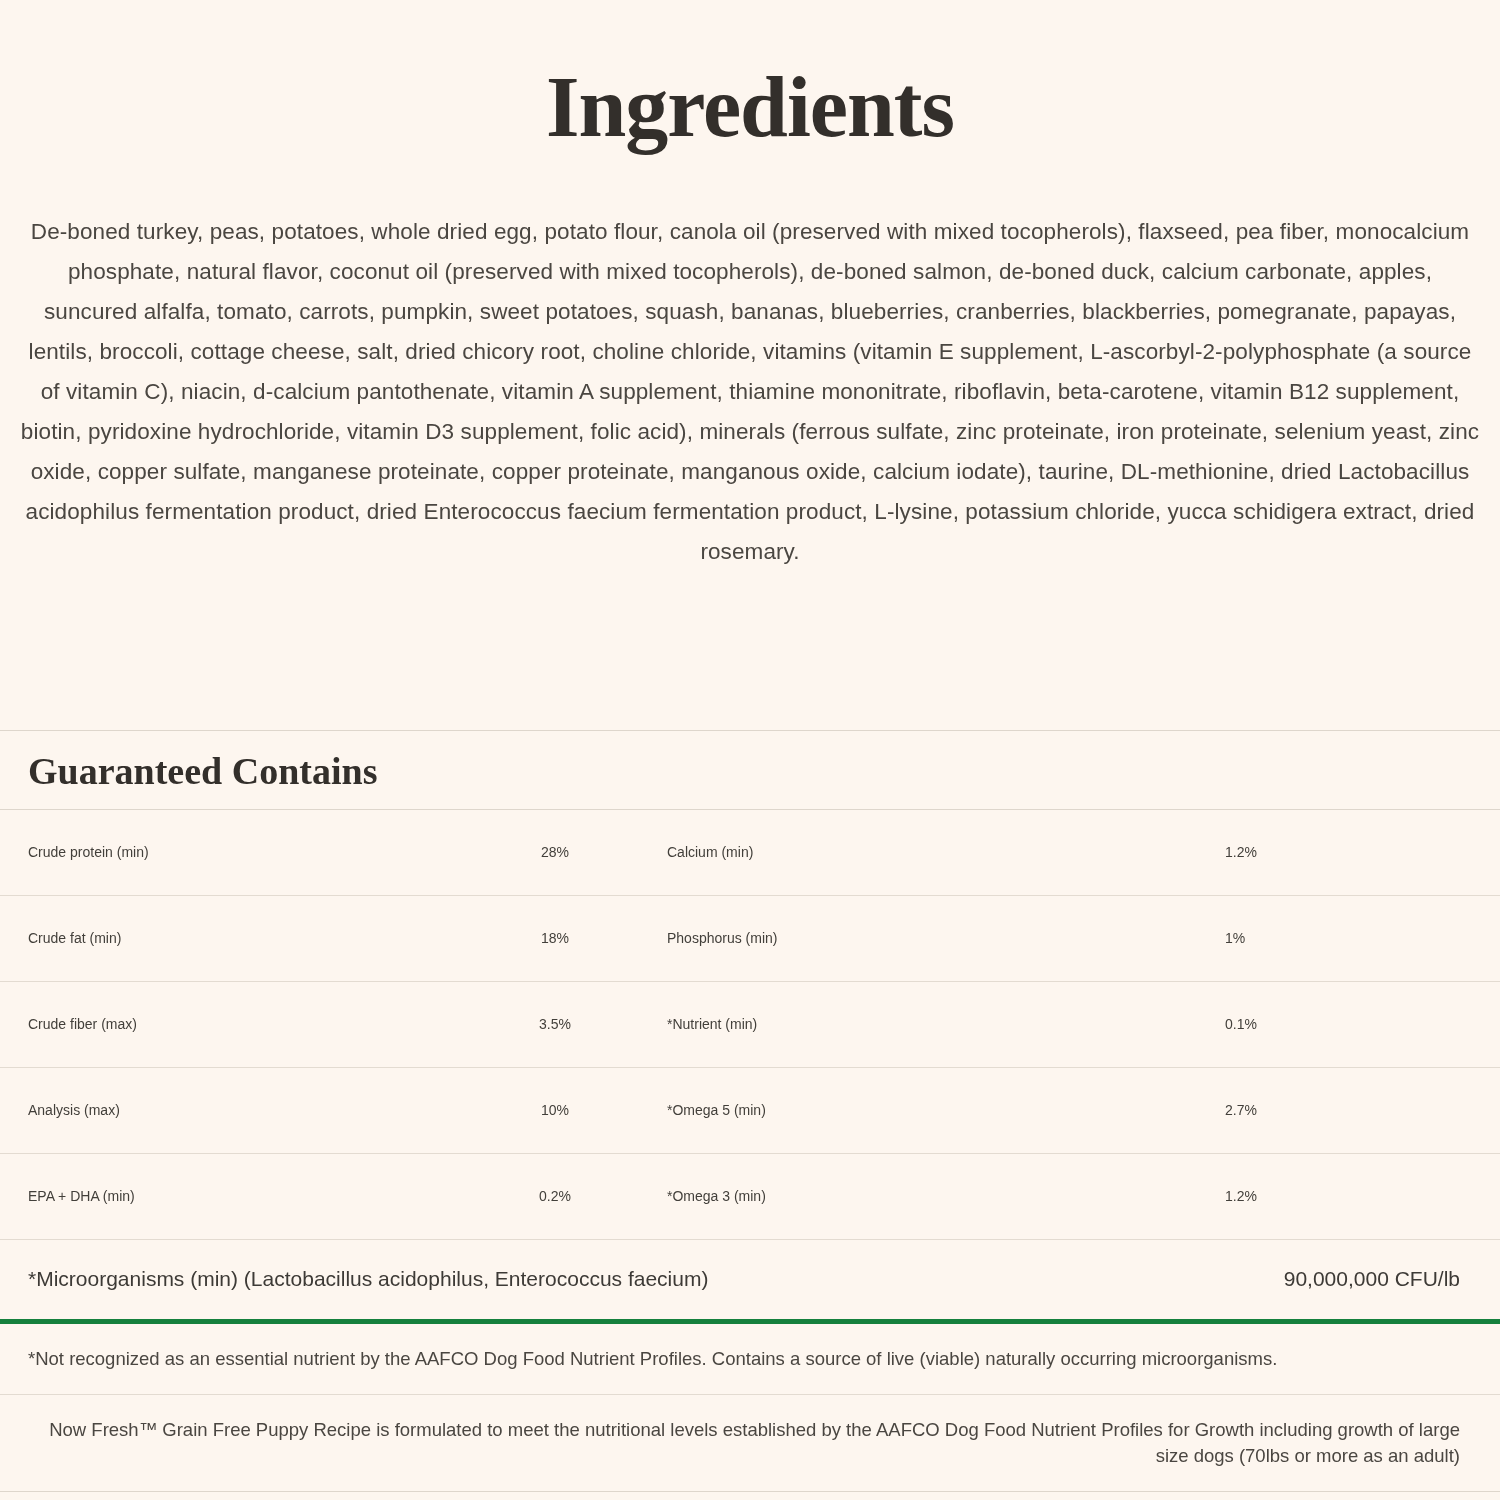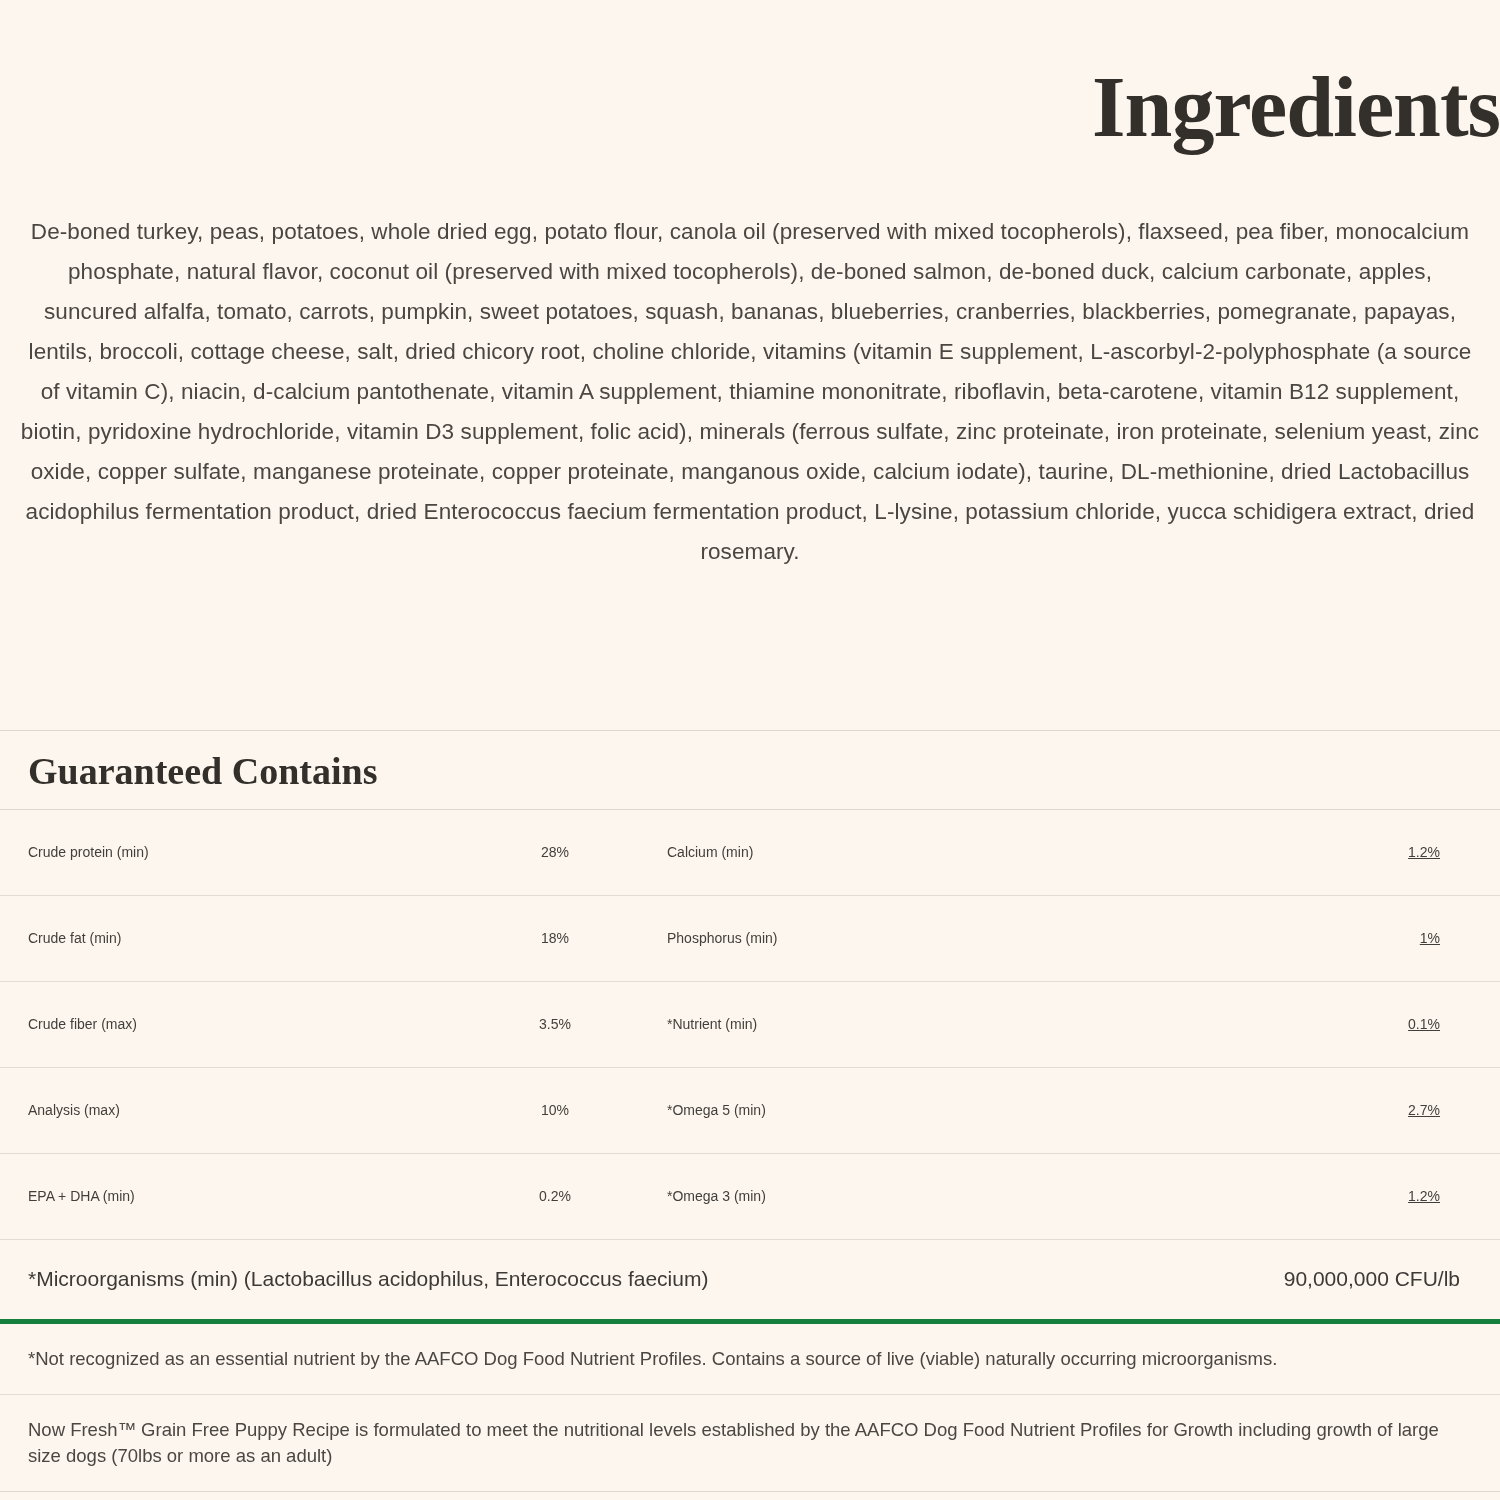--- a/index.html
+++ b/index.html
@@ -25,7 +25,7 @@
     font-weight: bold;
     font-size: 86px;
     line-height: 1.0;
-    text-align: right;
+    text-align: center;
     color: #332f2b;
     padding-top: 6px;
     letter-spacing: -1px;

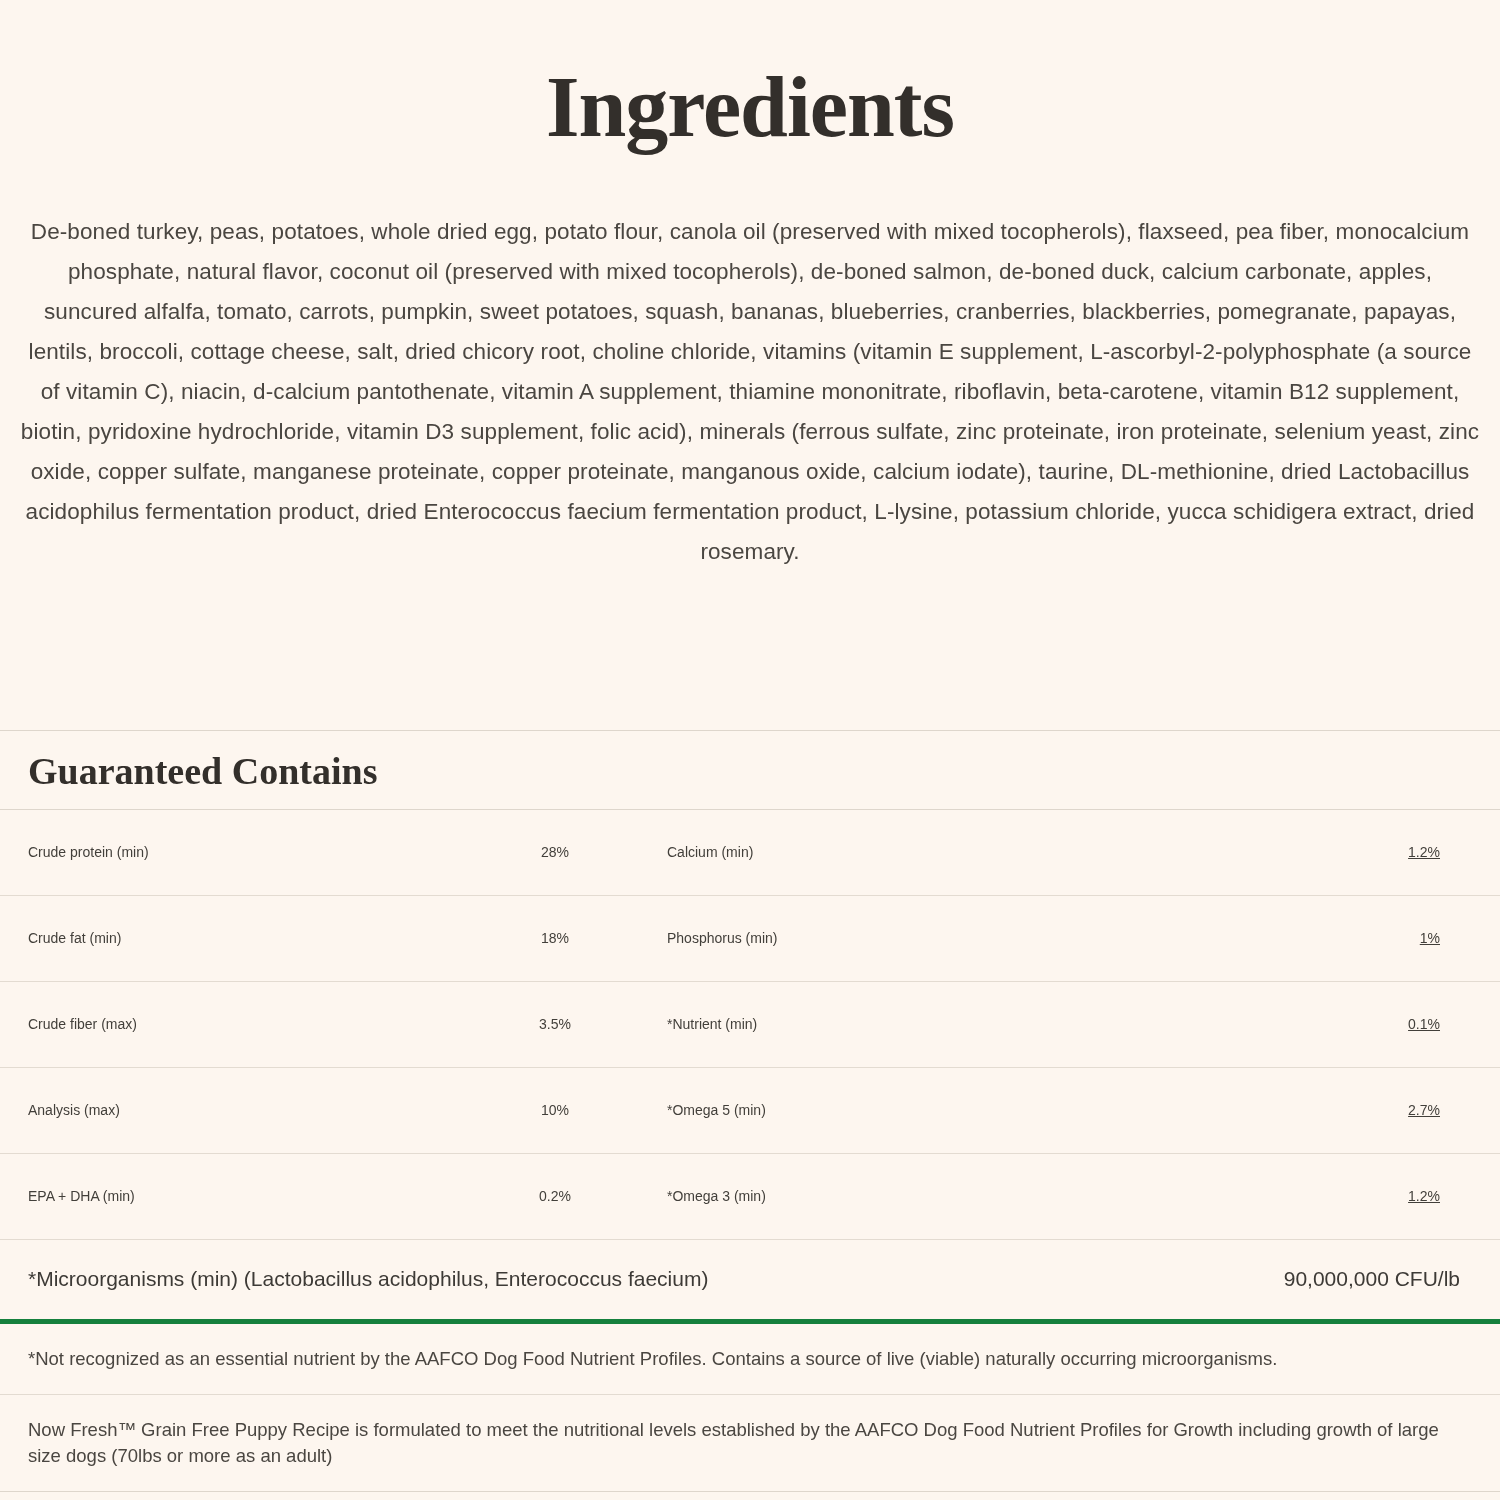--- a/index.html
+++ b/index.html
@@ -82,9 +82,8 @@
   }
   .c-val-right {
     flex: 1;
-    text-align: right;
+    text-align: left;
     padding-right: 60px;
-    text-decoration: underline;
   }
   .micro-row {
     display: flex;

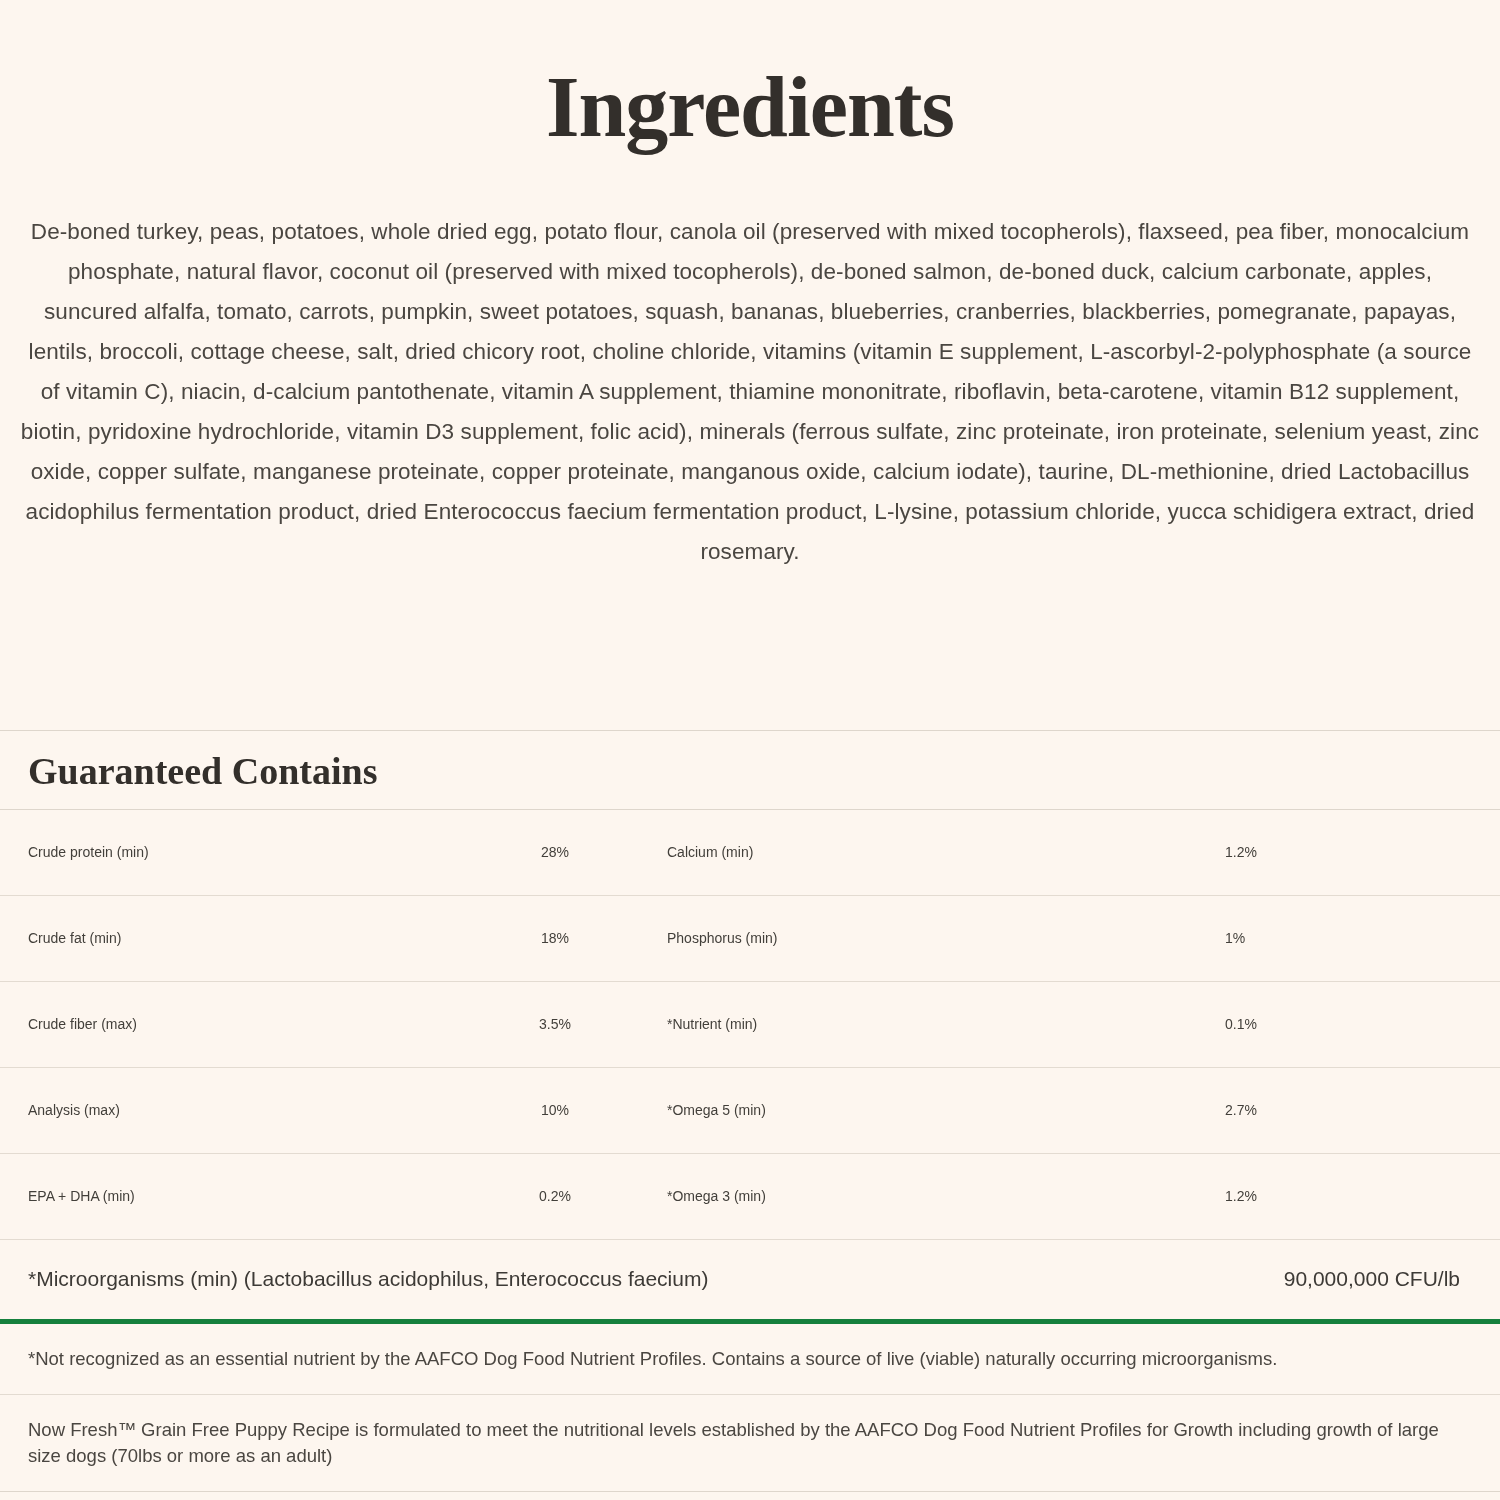--- a/index.html
+++ b/index.html
@@ -111,7 +111,7 @@
     color: #4a4641;
     border-bottom: 1px solid #e3dbd1;
   }
-  .note:last-child { border-bottom: none; }
+  .note:last-child { border-bottom: none; text-align: right; }
 </style>
 </head>
 <body>

